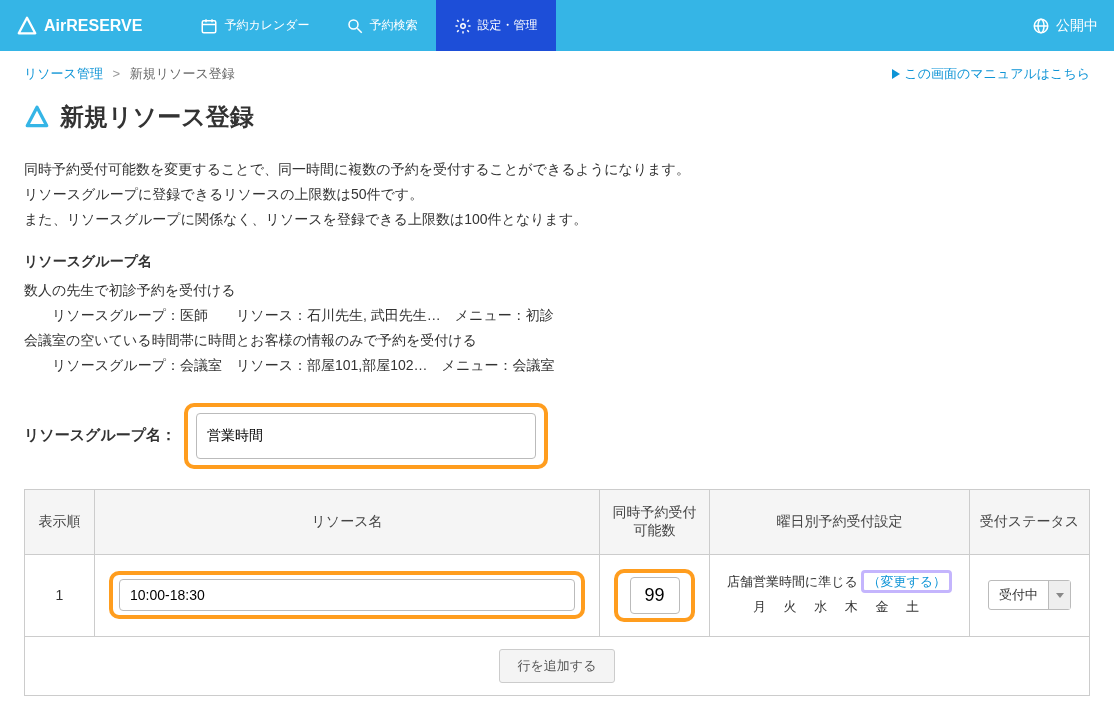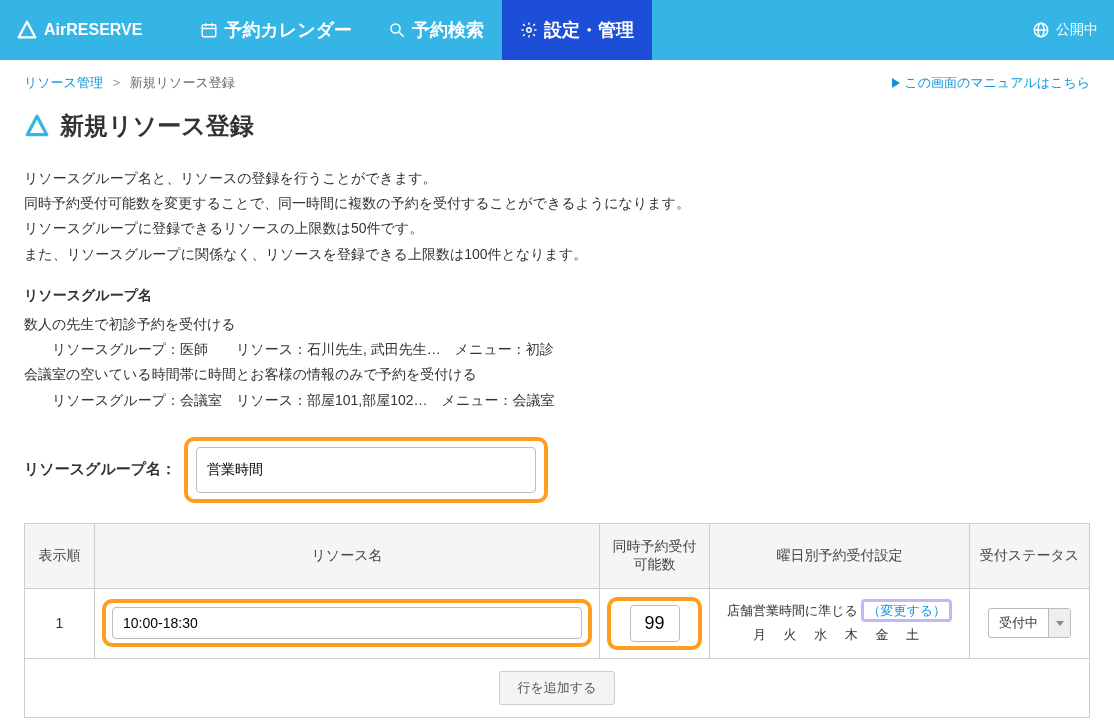--- a/index.html
+++ b/index.html
@@ -16,7 +16,7 @@
     
     .header {
       background: #35b5e6;
-      height: 60px;
+      height: 51px;
       display: flex;
       align-items: center;
       padding: 0 16px;

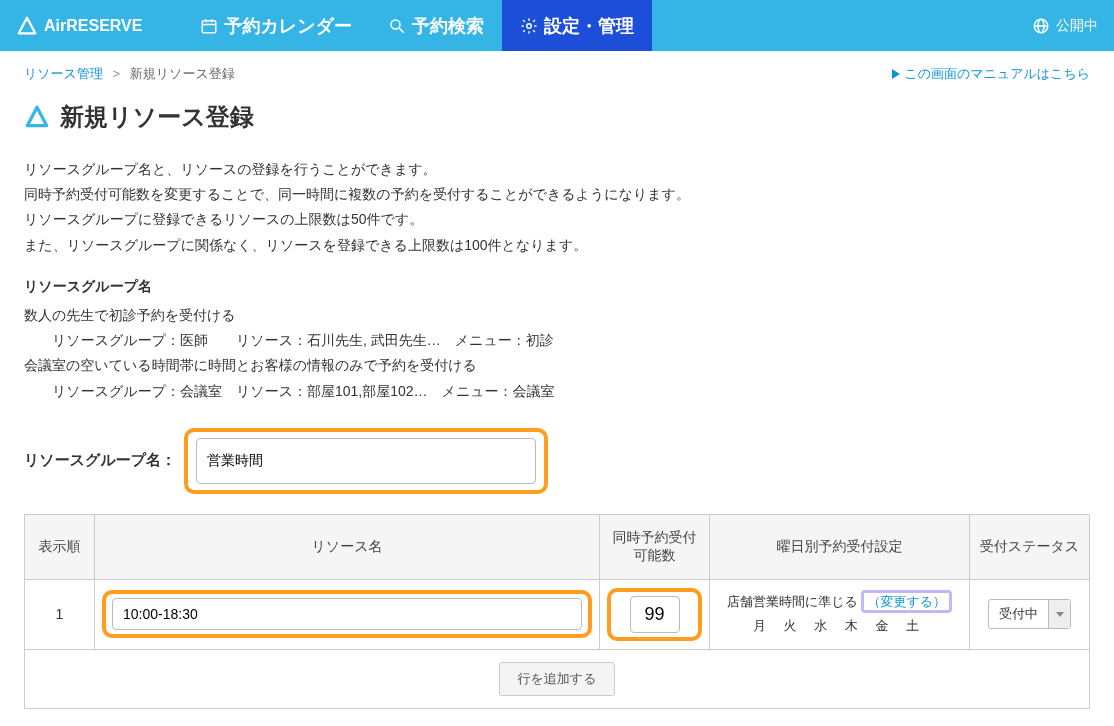--- a/index.html
+++ b/index.html
@@ -45,8 +45,7 @@
       padding: 0 18px;
       height: 100%;
       cursor: pointer;
-      font-size: 18px;
-      font-weight: bold;
+      font-size: 12px;
     }
     .nav-item.active {
       background: #1d4ed8;

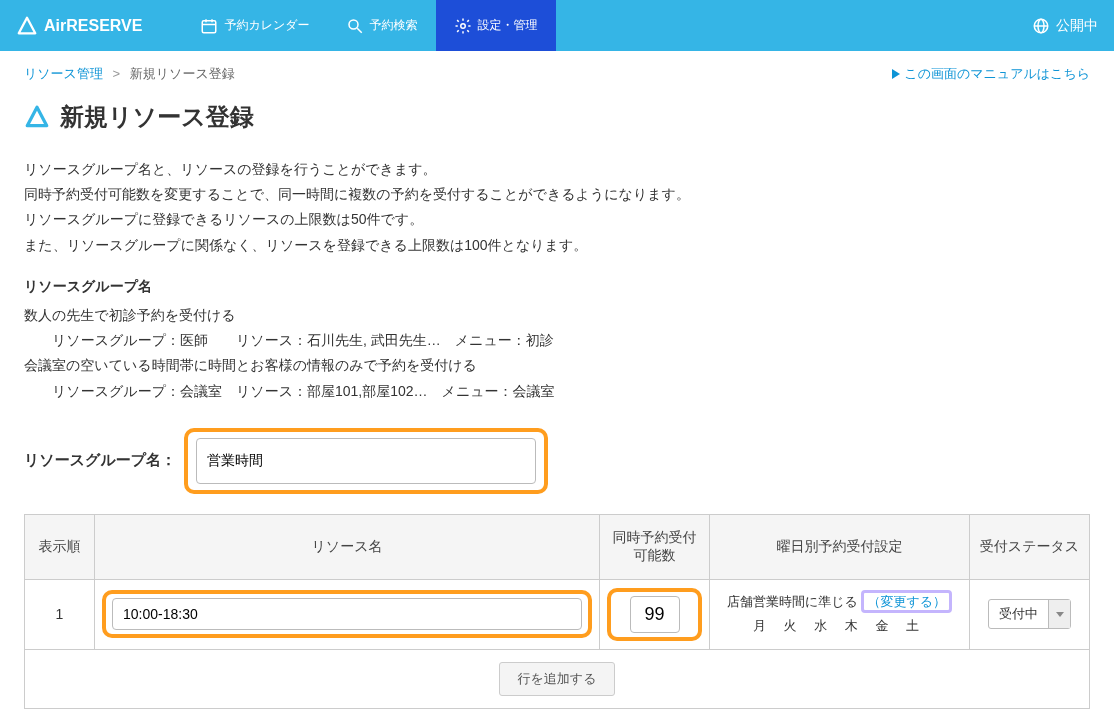--- a/index.html
+++ b/index.html
@@ -334,7 +334,6 @@
   </div>
 
   <div class="description">
-    <p>リソースグループ名と、リソースの登録を行うことができます。</p>
     <p>同時予約受付可能数を変更することで、同一時間に複数の予約を受付することができるようになります。</p>
     <p>リソースグループに登録できるリソースの上限数は50件です。</p>
     <p>また、リソースグループに関係なく、リソースを登録できる上限数は100件となります。</p>

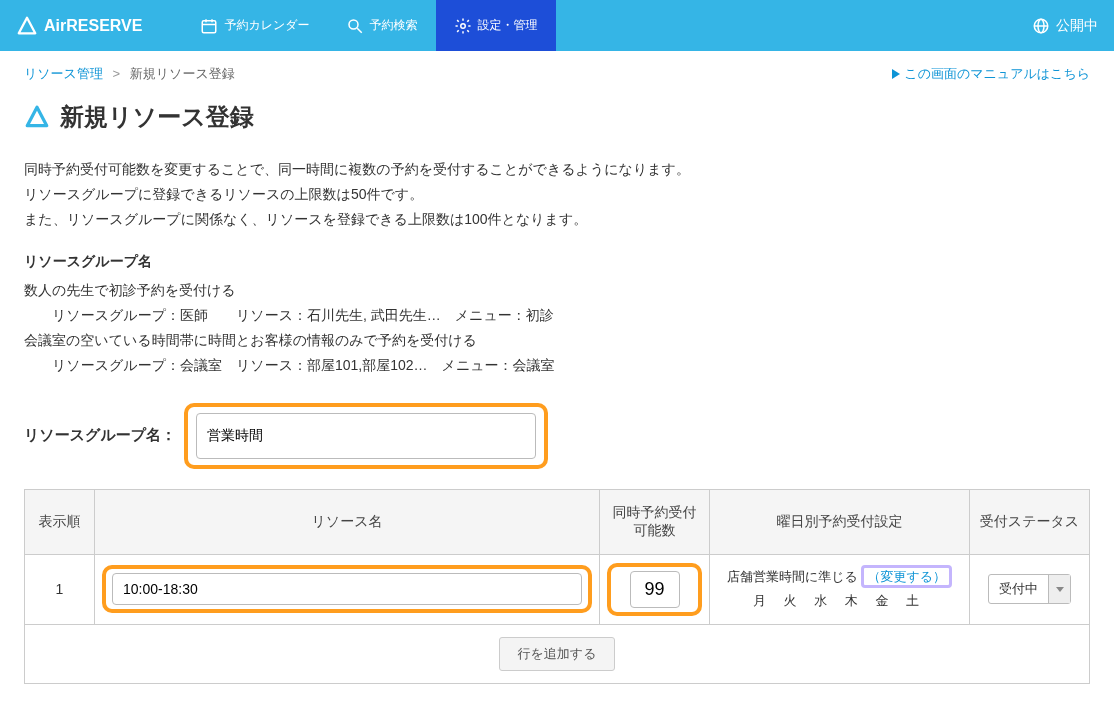--- a/index.html
+++ b/index.html
@@ -200,7 +200,7 @@
       text-align: center;
     }
     .td-highlight {
-      padding: 7px !important;
+      padding: 14px !important;
     }
     .highlight-box-cell {
       border: 4px solid #ff9d1e;

